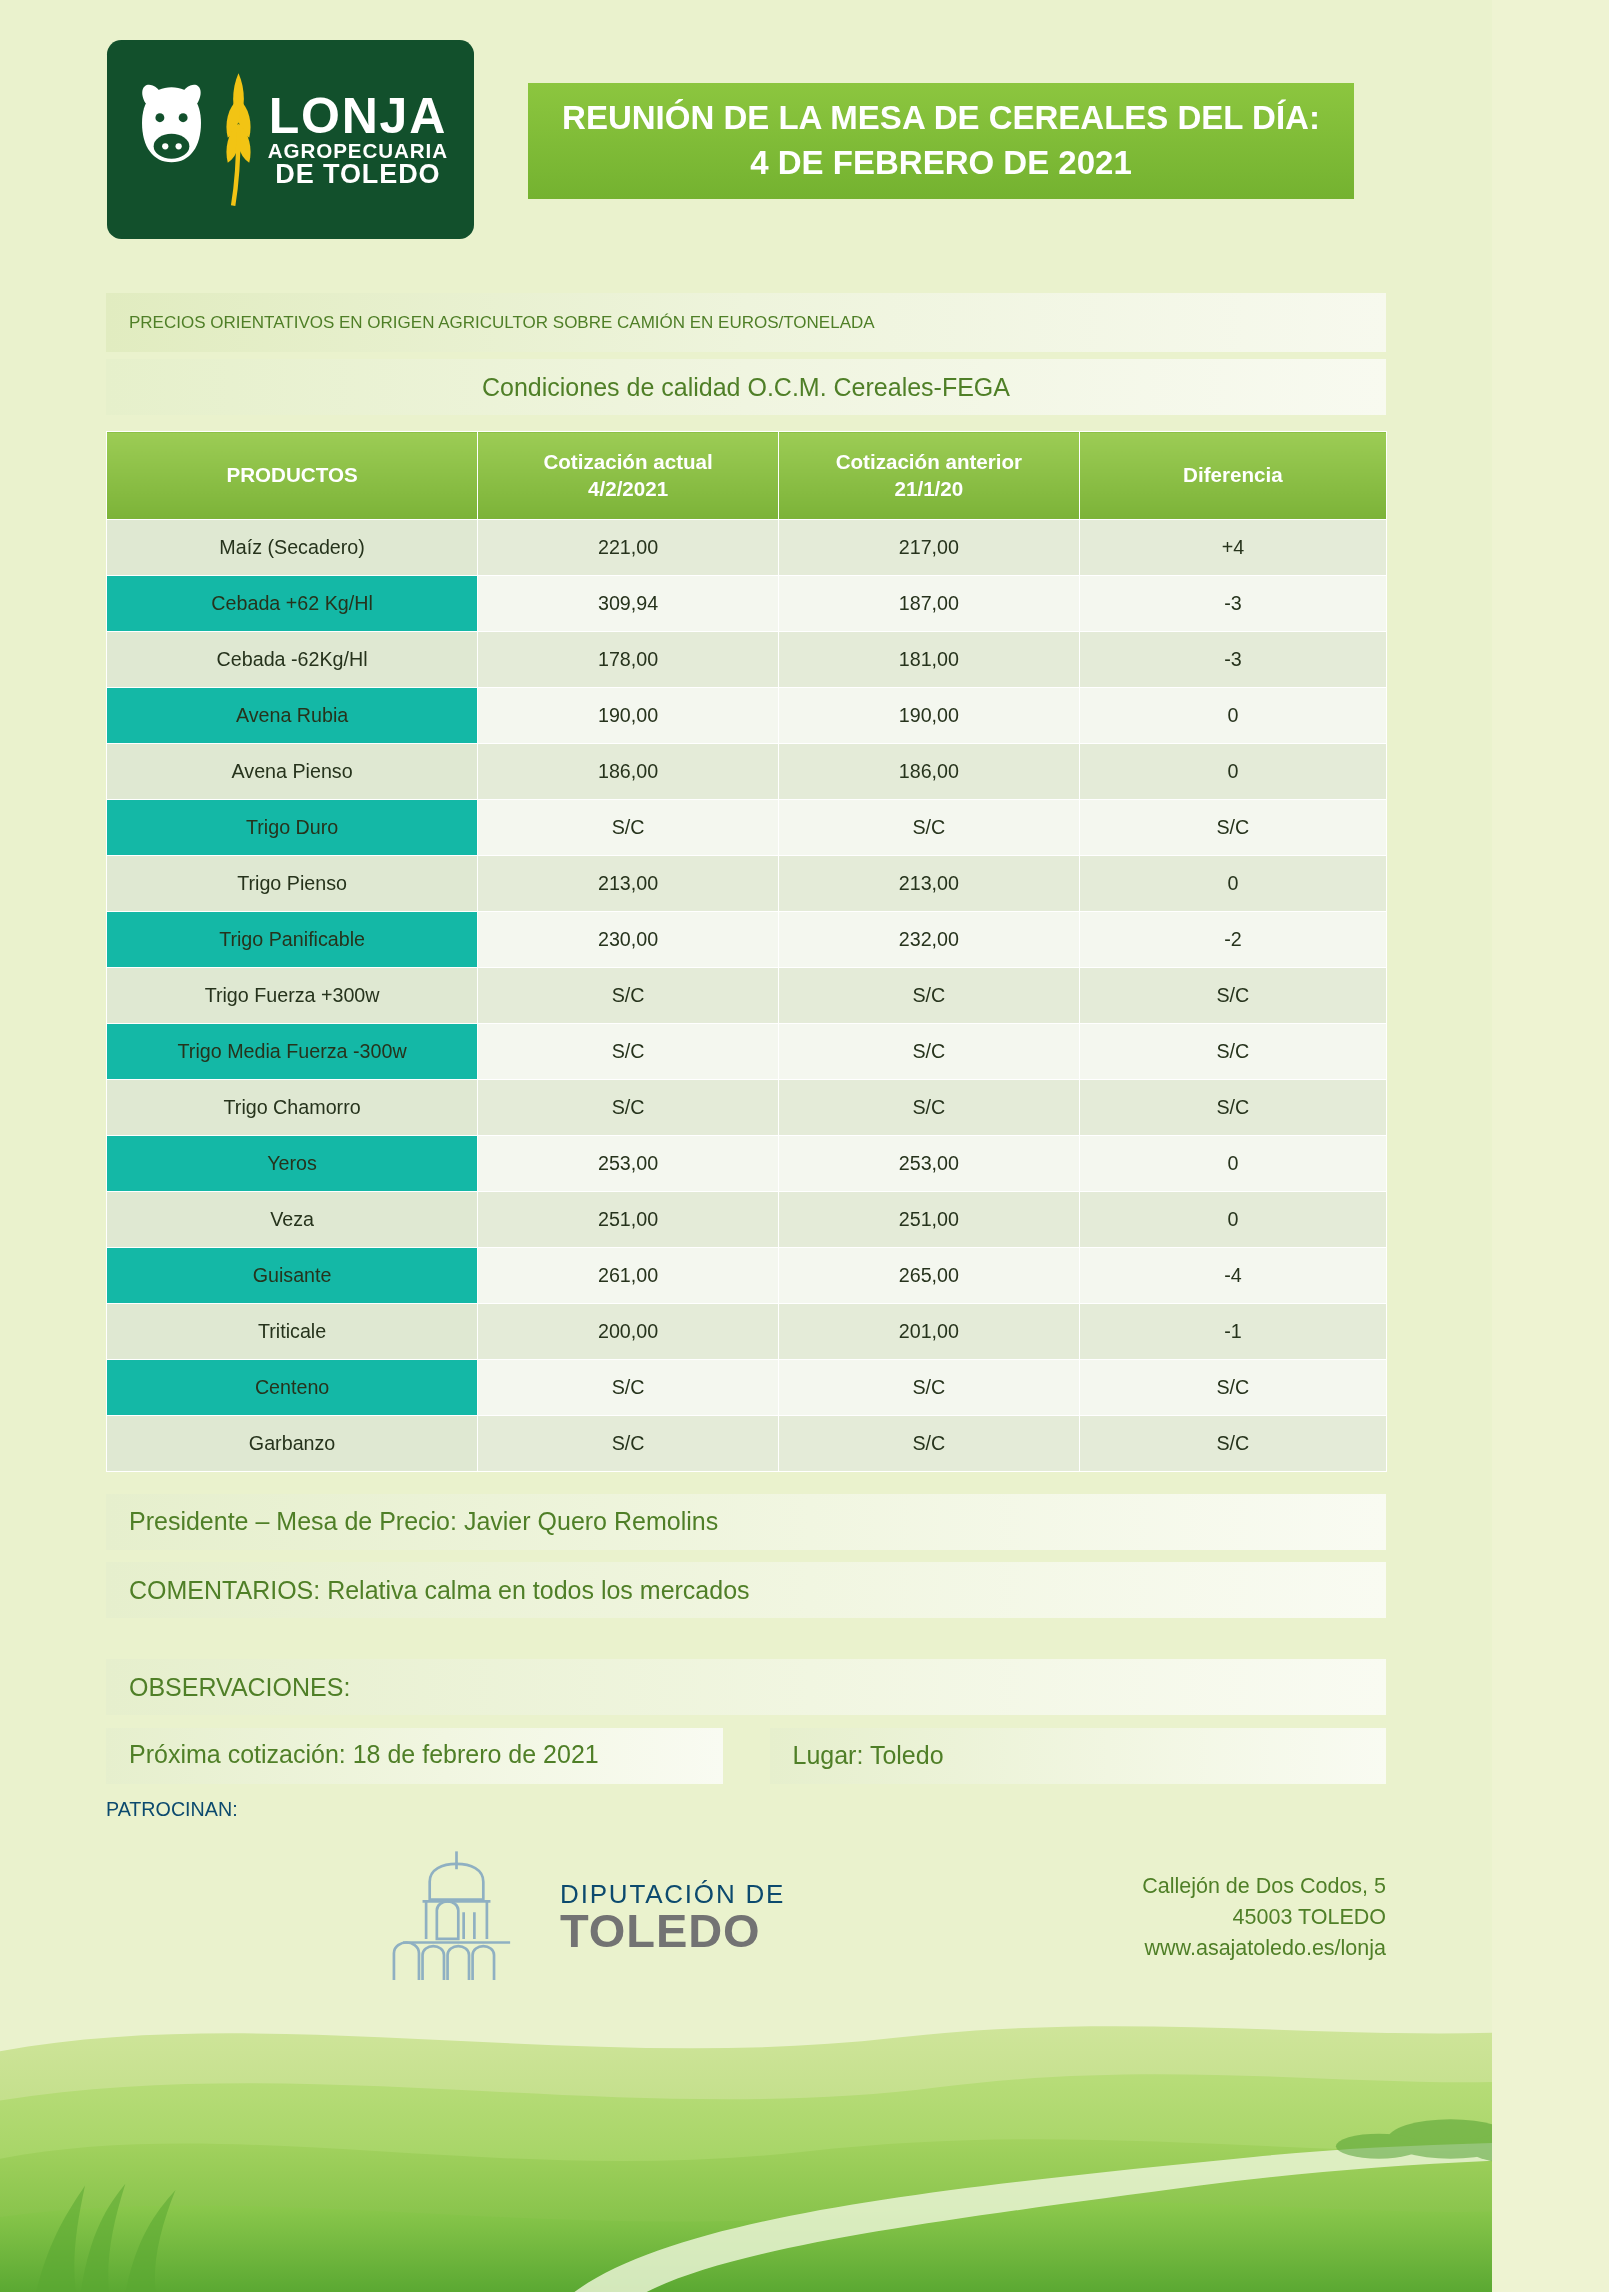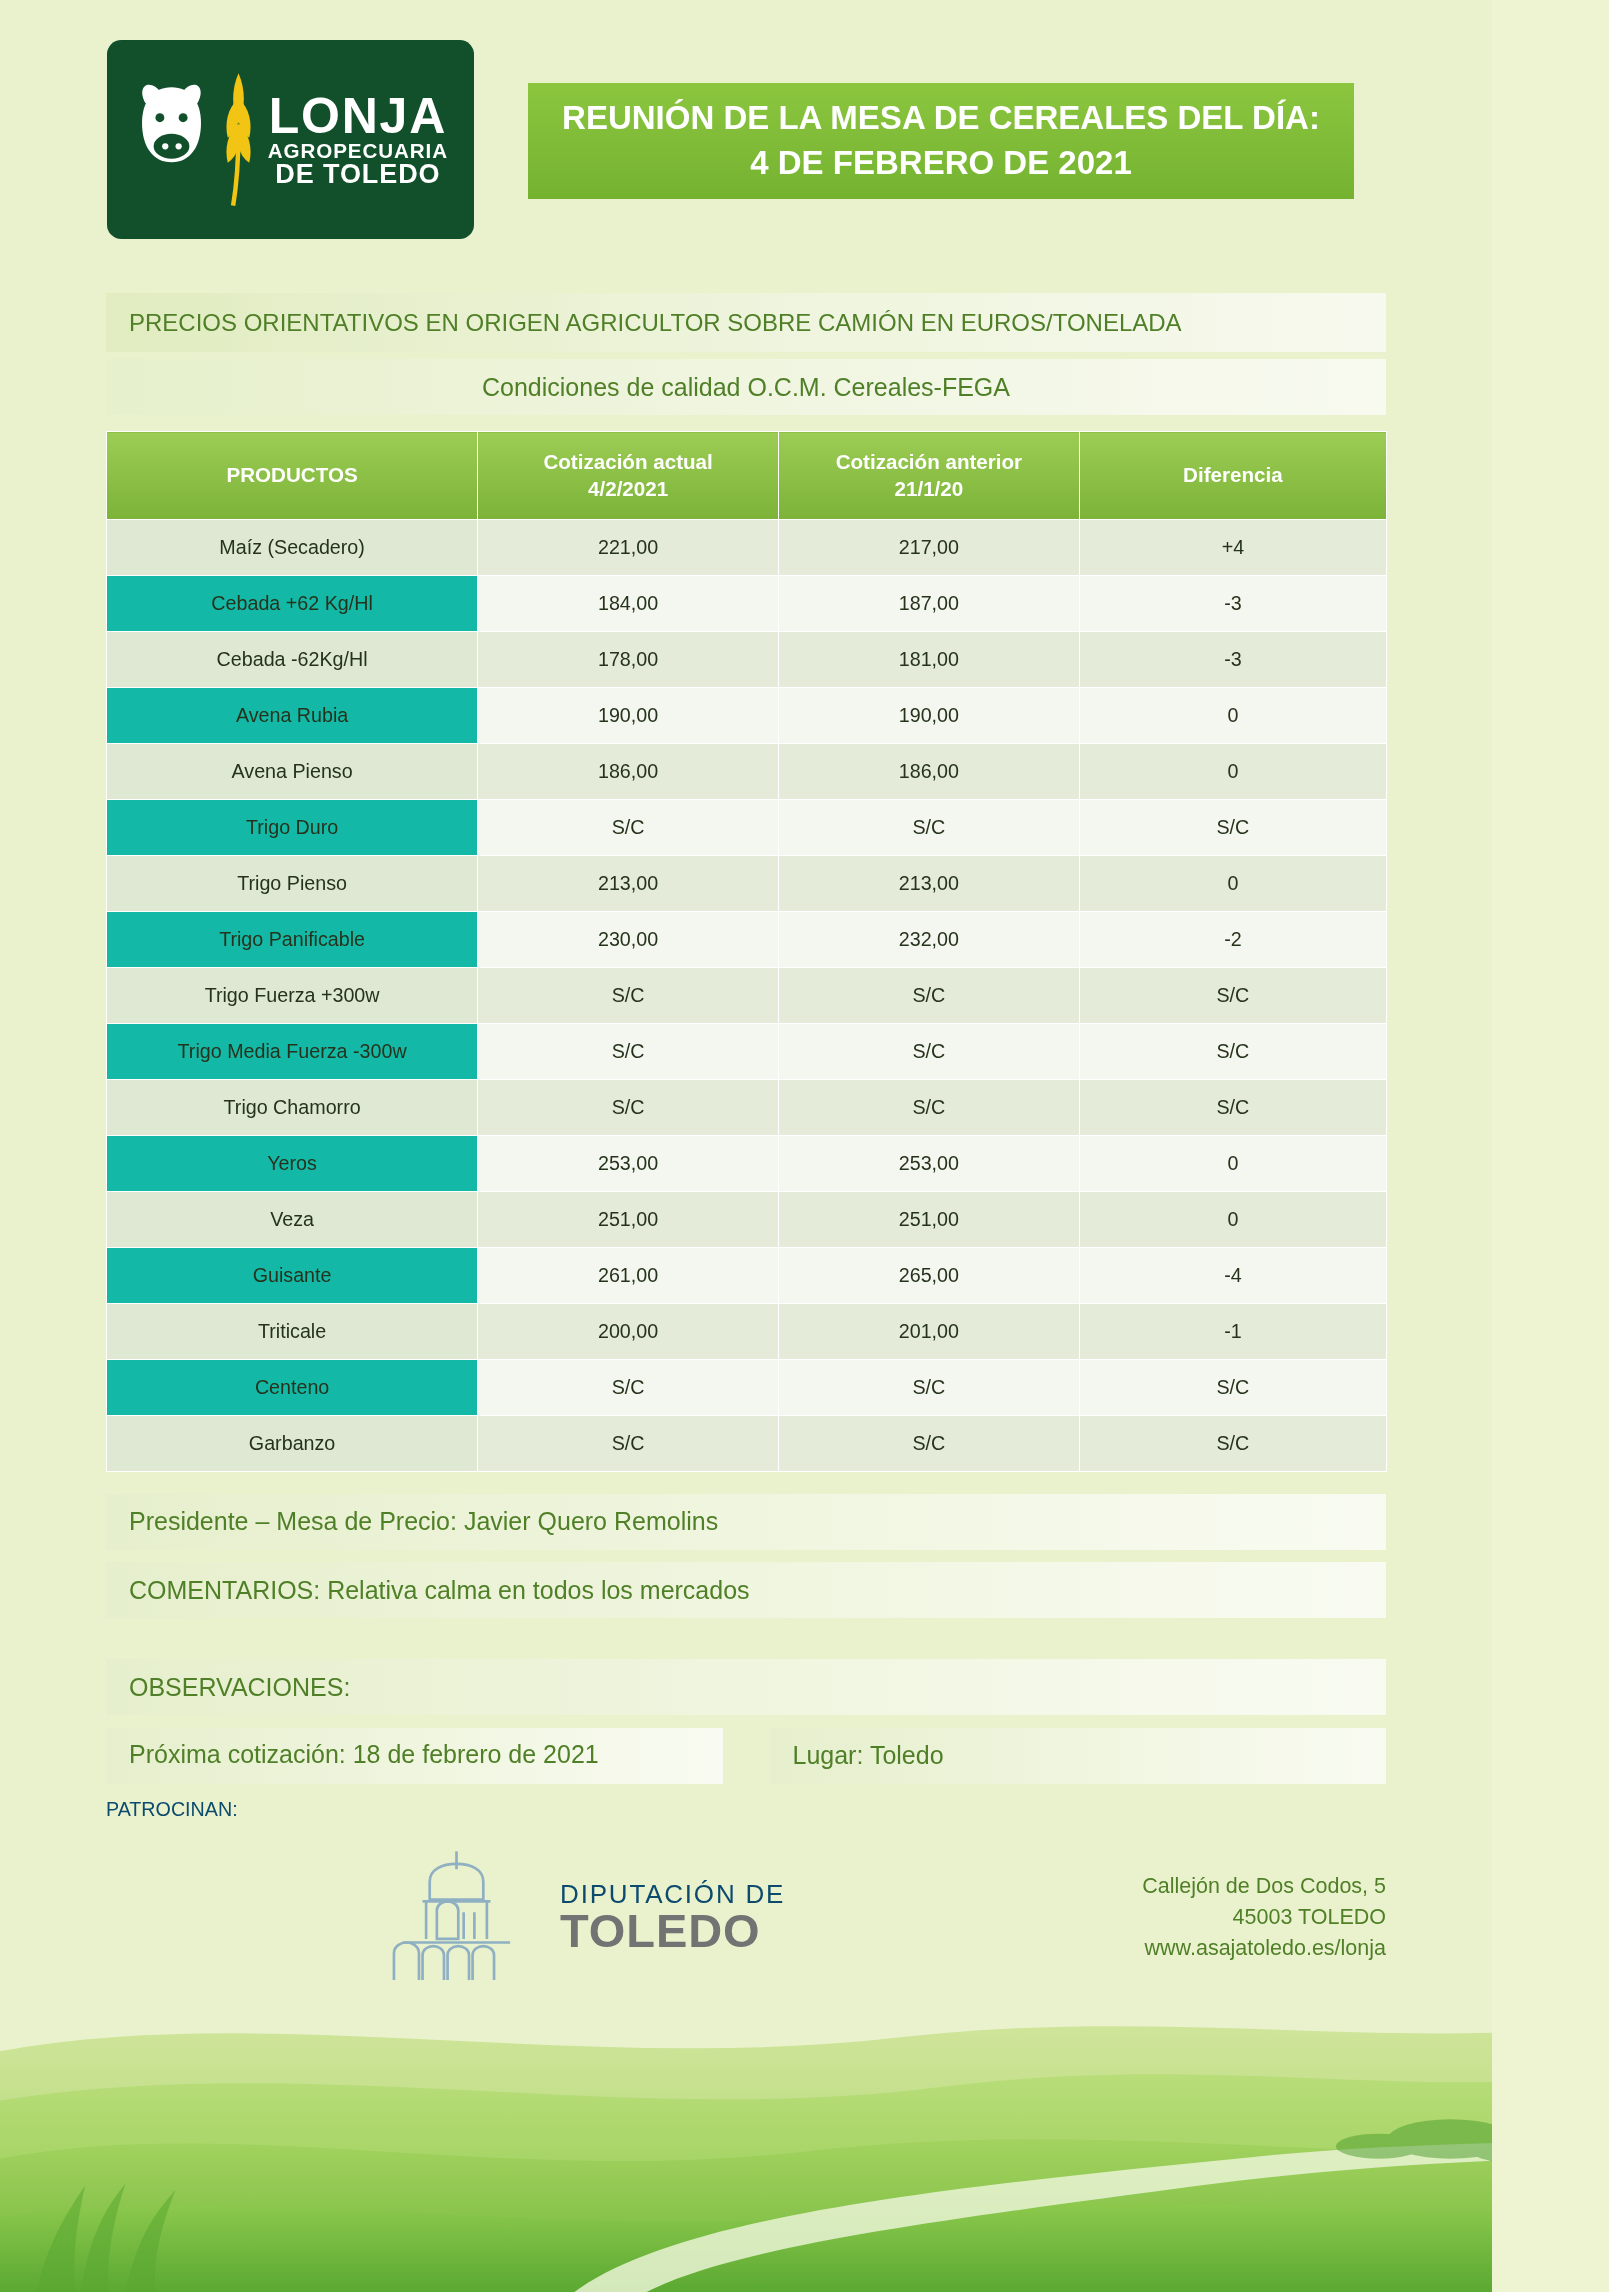--- a/index.html
+++ b/index.html
@@ -91,7 +91,7 @@
   .band-precios {
     height: 59px;
     margin-top: 54px;
-    font-size: 24px;
+    font-size: 17px;
     padding-left: 23px;
     color: #4f7f27;
     background: linear-gradient(90deg, #e1ecc0 0%, #eef4dc 50%, #f7f9ee 100%);

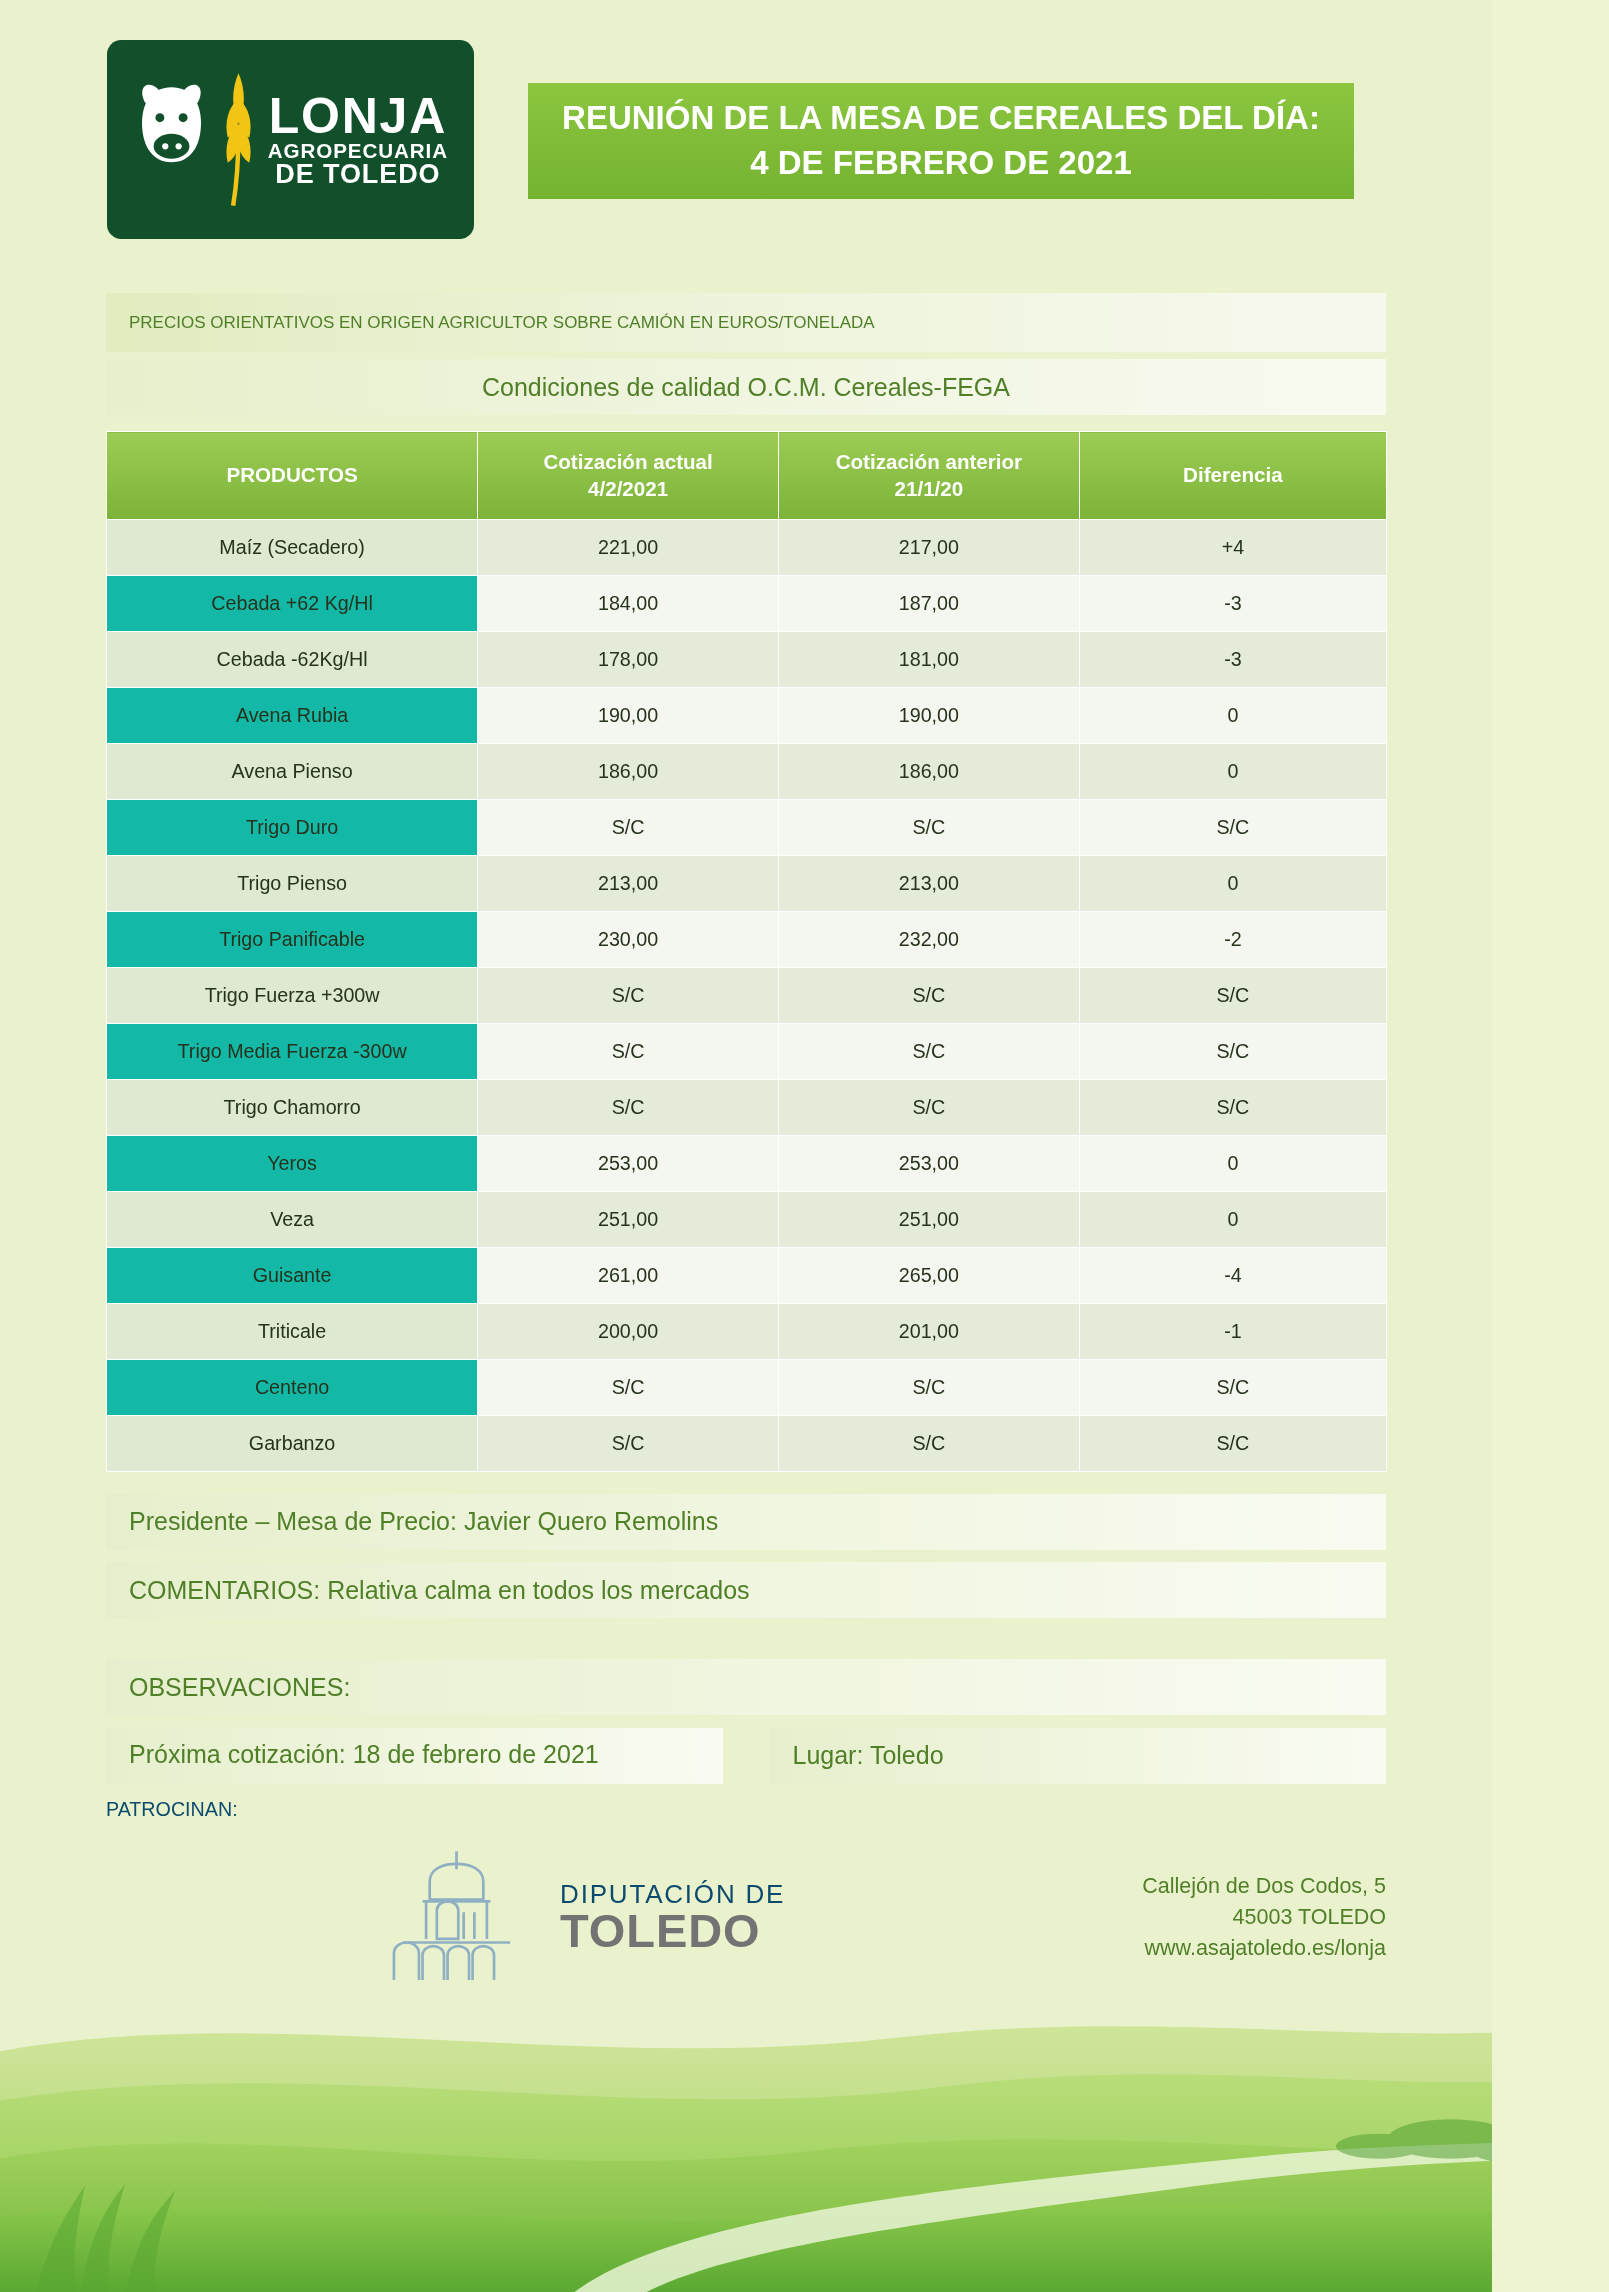--- a/index.html
+++ b/index.html
@@ -339,7 +339,7 @@
         </tr>
         <tr class="even">
           <td>Cebada +62 Kg/Hl</td>
-          <td>184,00</td>
+          <td>309,94</td>
           <td>187,00</td>
           <td>-3</td>
         </tr>

